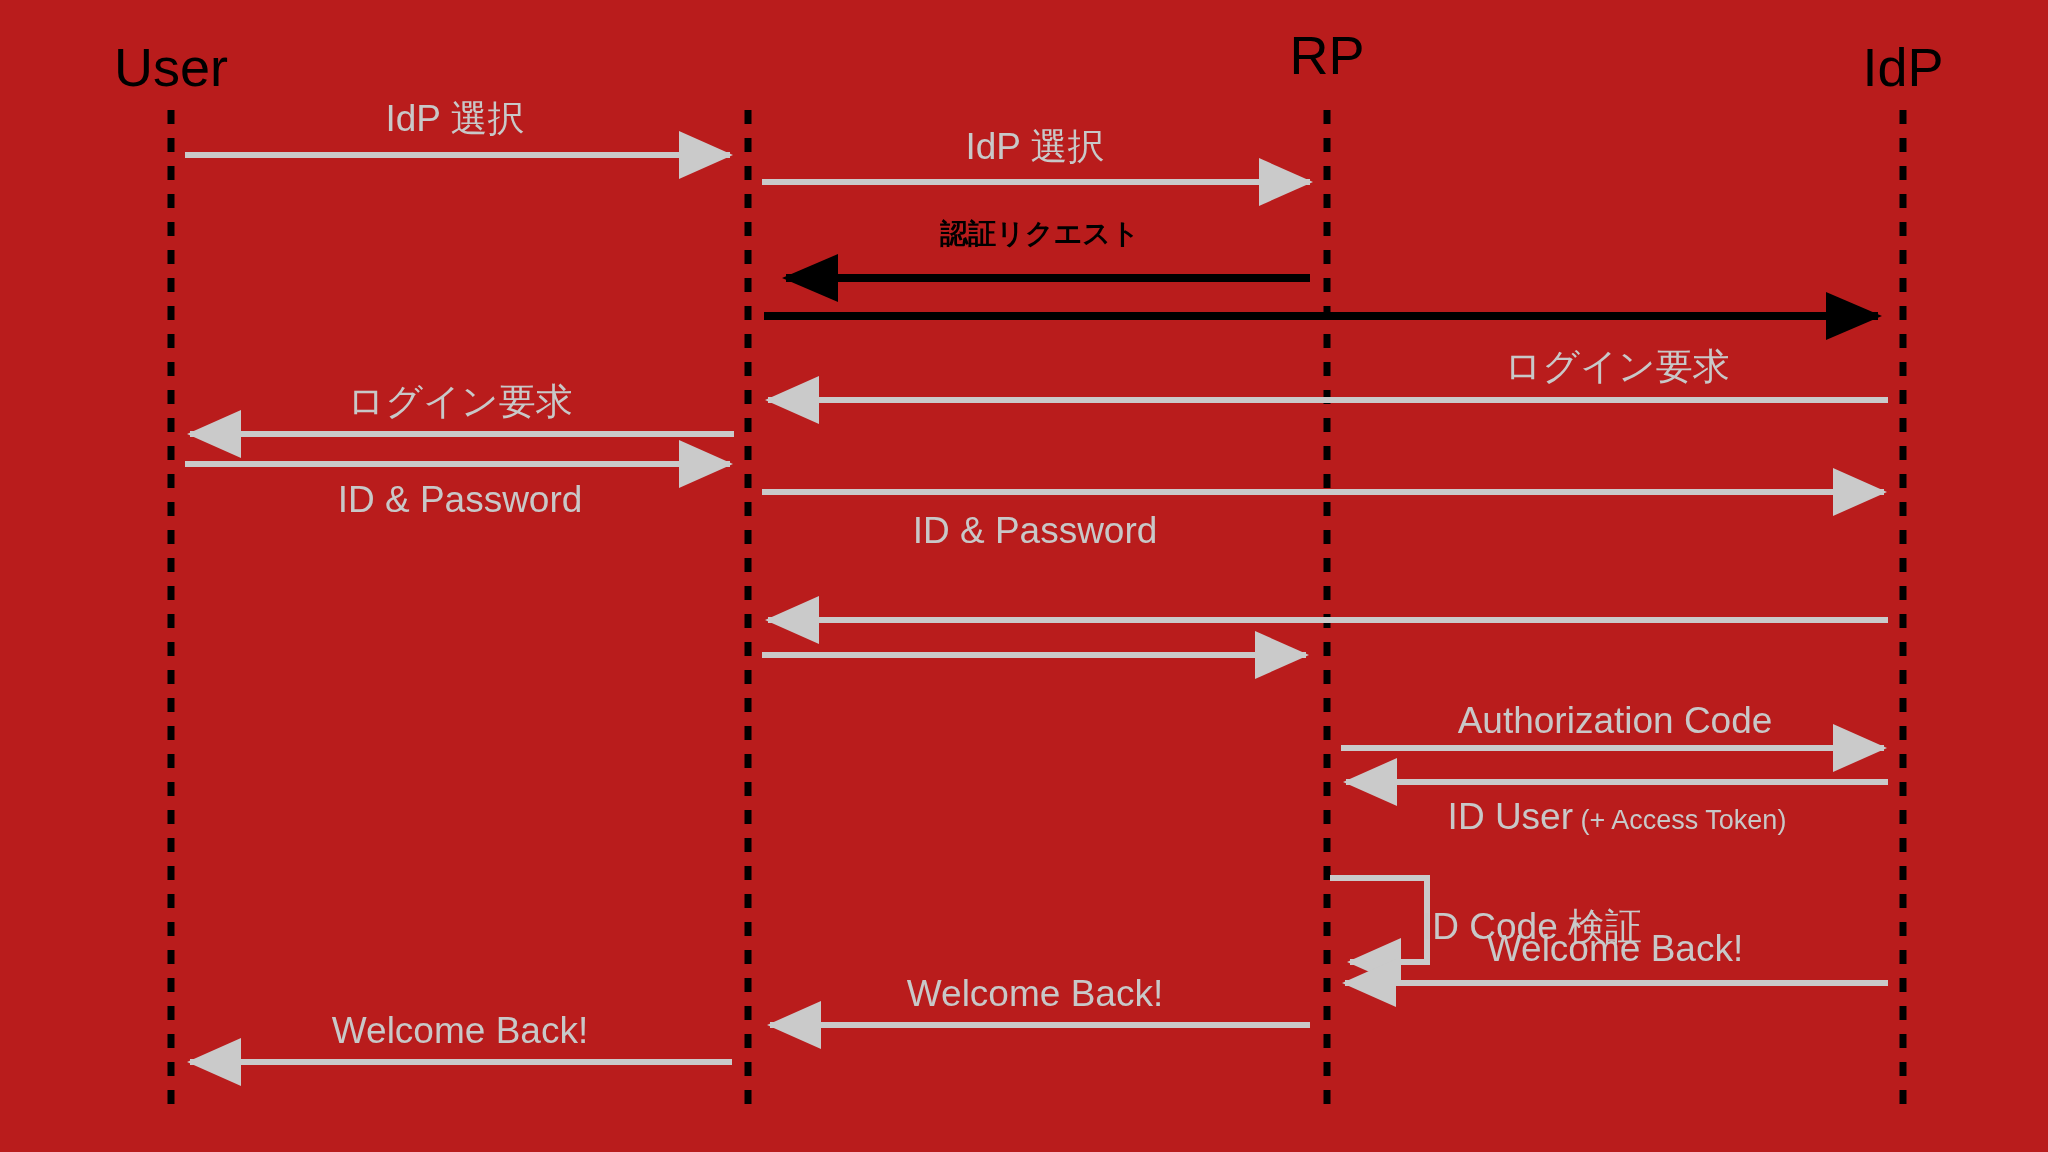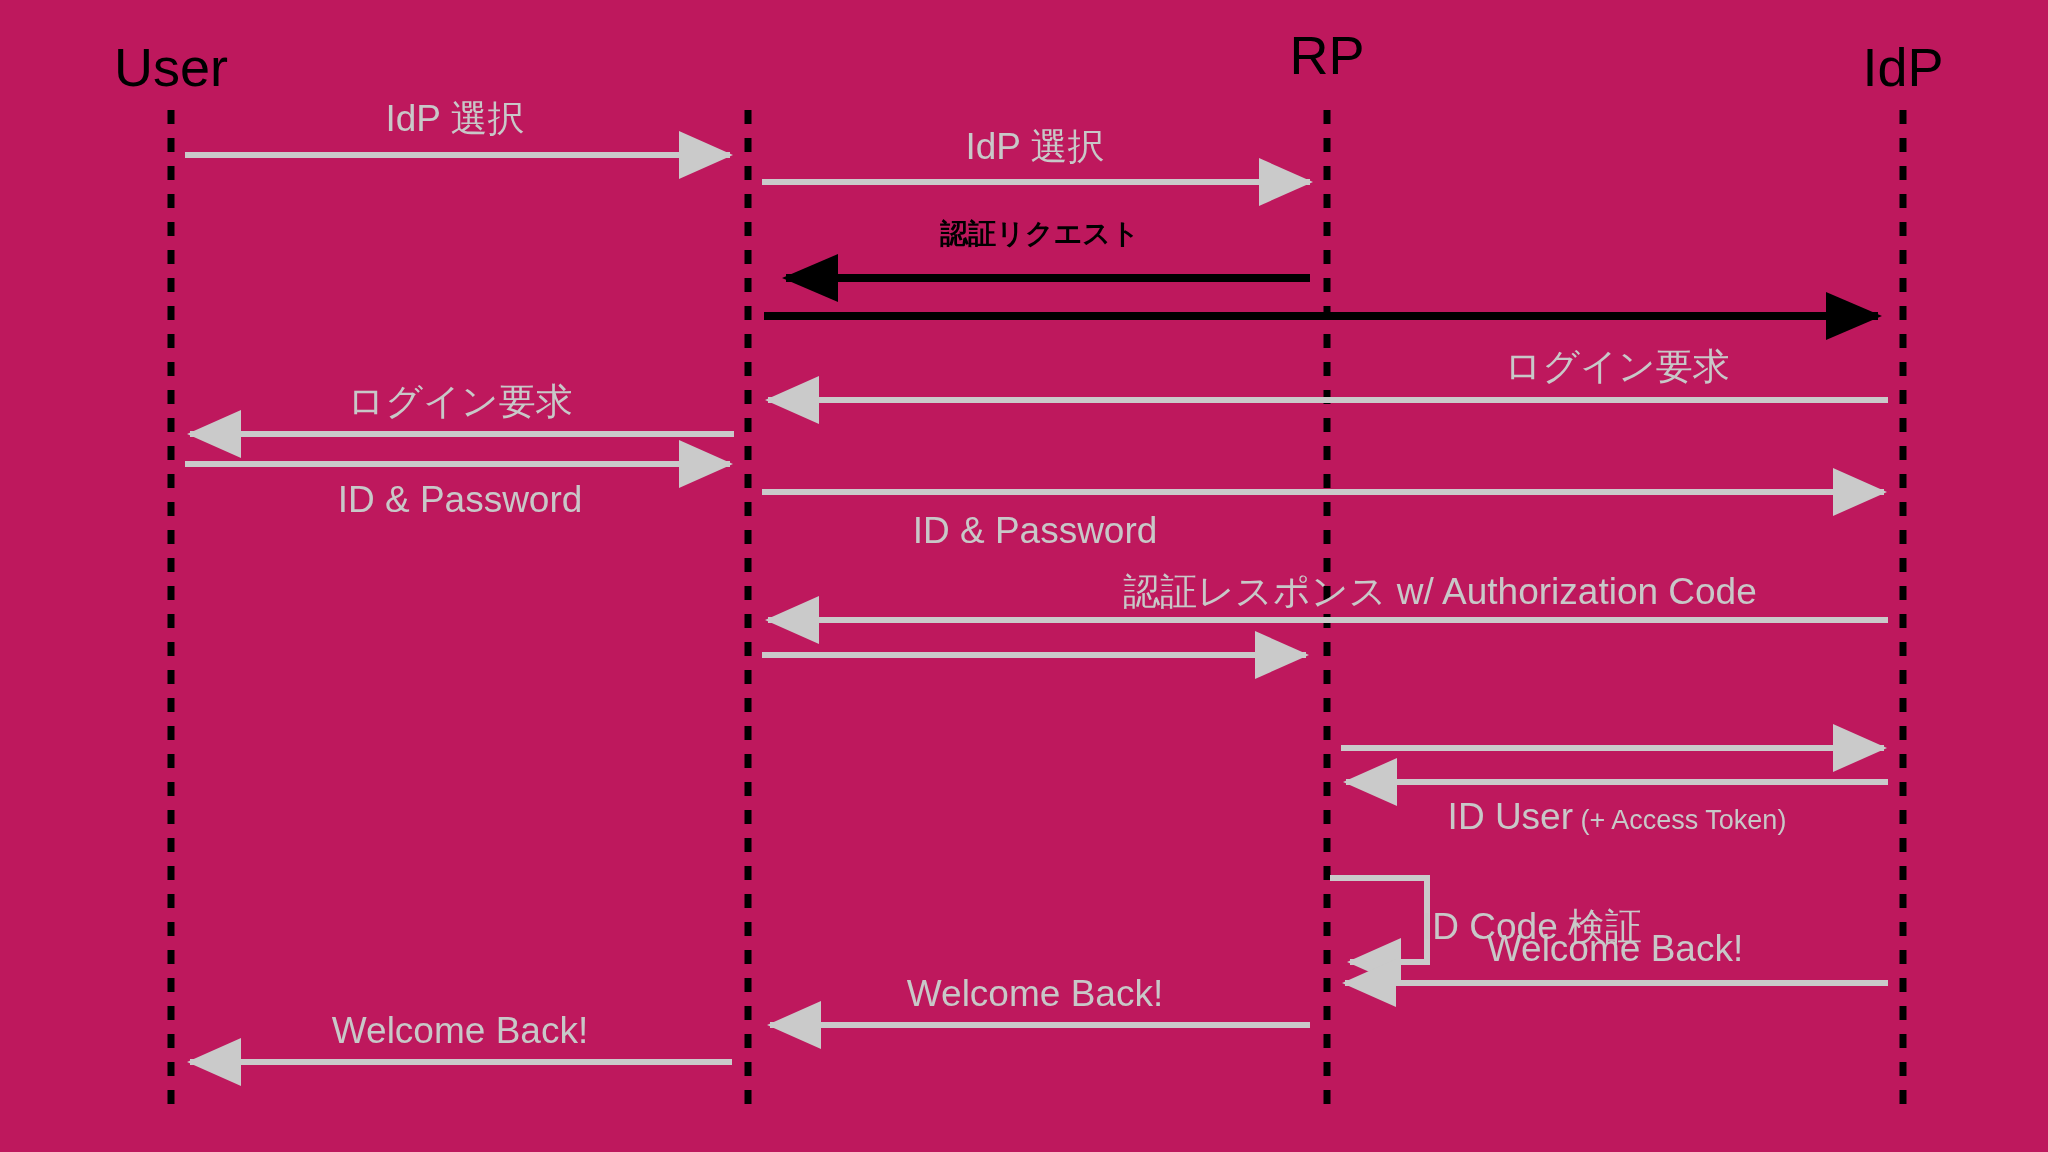--- a/index.html
+++ b/index.html
@@ -4,7 +4,7 @@
 <style>
   html,body{margin:0;padding:0;background:#ffffff;}
   body{width:2048px;height:1152px;overflow:hidden;font-family:"Liberation Sans","DejaVu Sans",sans-serif;}
-  #stage{position:relative;width:2048px;height:1152px;background:#be185d;}
+  #stage{position:relative;width:2048px;height:1152px;background:#b91c1c;}
   #svg{position:absolute;left:0;top:0;width:2048px;height:1152px;}
   .actor-label{
     position:absolute;

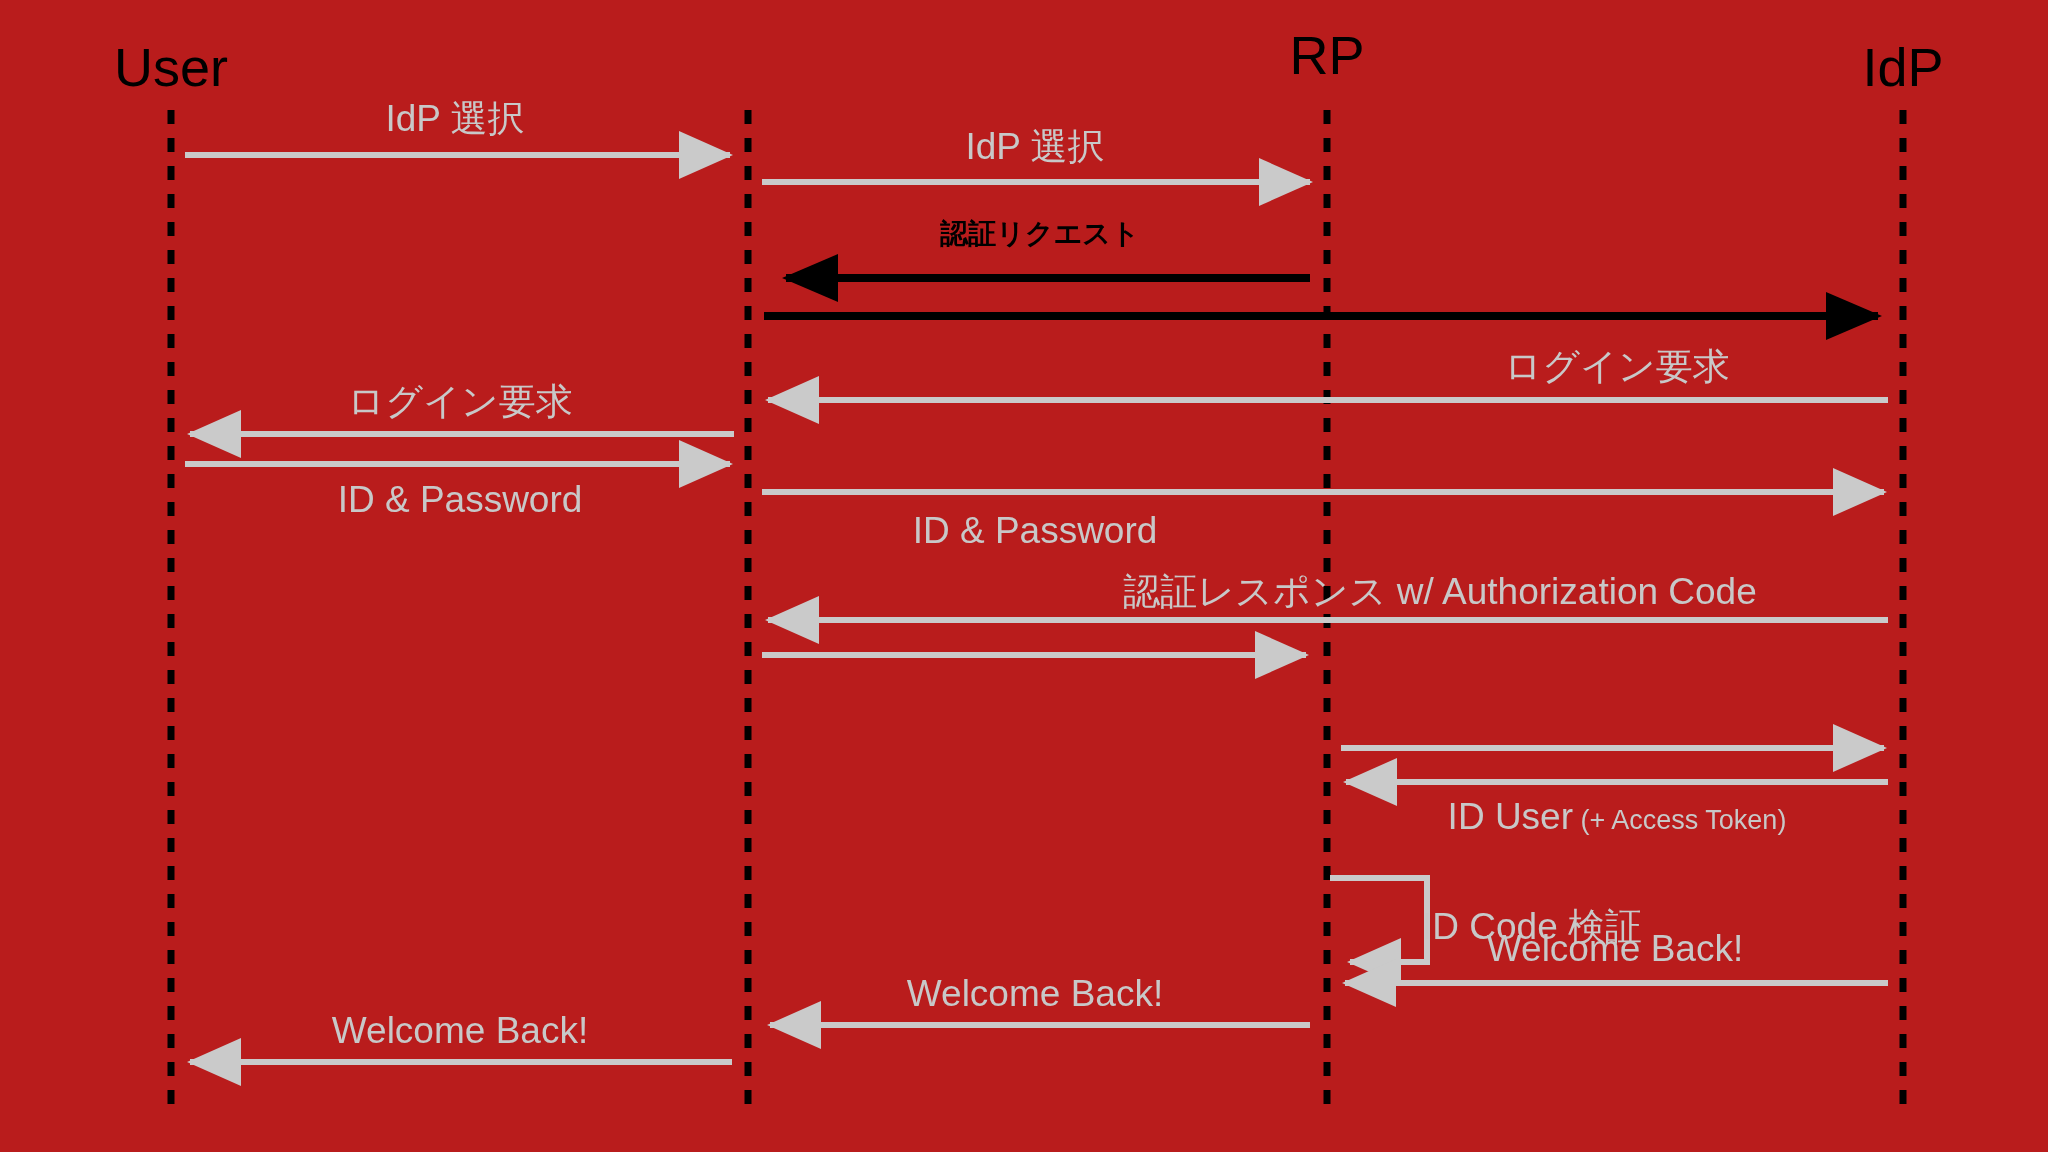--- a/index.html
+++ b/index.html
@@ -112,7 +112,6 @@
 
   <div class="msg-label" style="left:1035px;top:512px;">ID &amp; Password</div>
 
-  <div class="msg-label" style="left:1440px;top:573px;">認証レスポンス w/ Authorization Code</div>
 
 
   <div class="msg-label" style="left:1617px;top:798px;"><span>ID User</span><span class="sub"> (+ Access Token)</span></div>

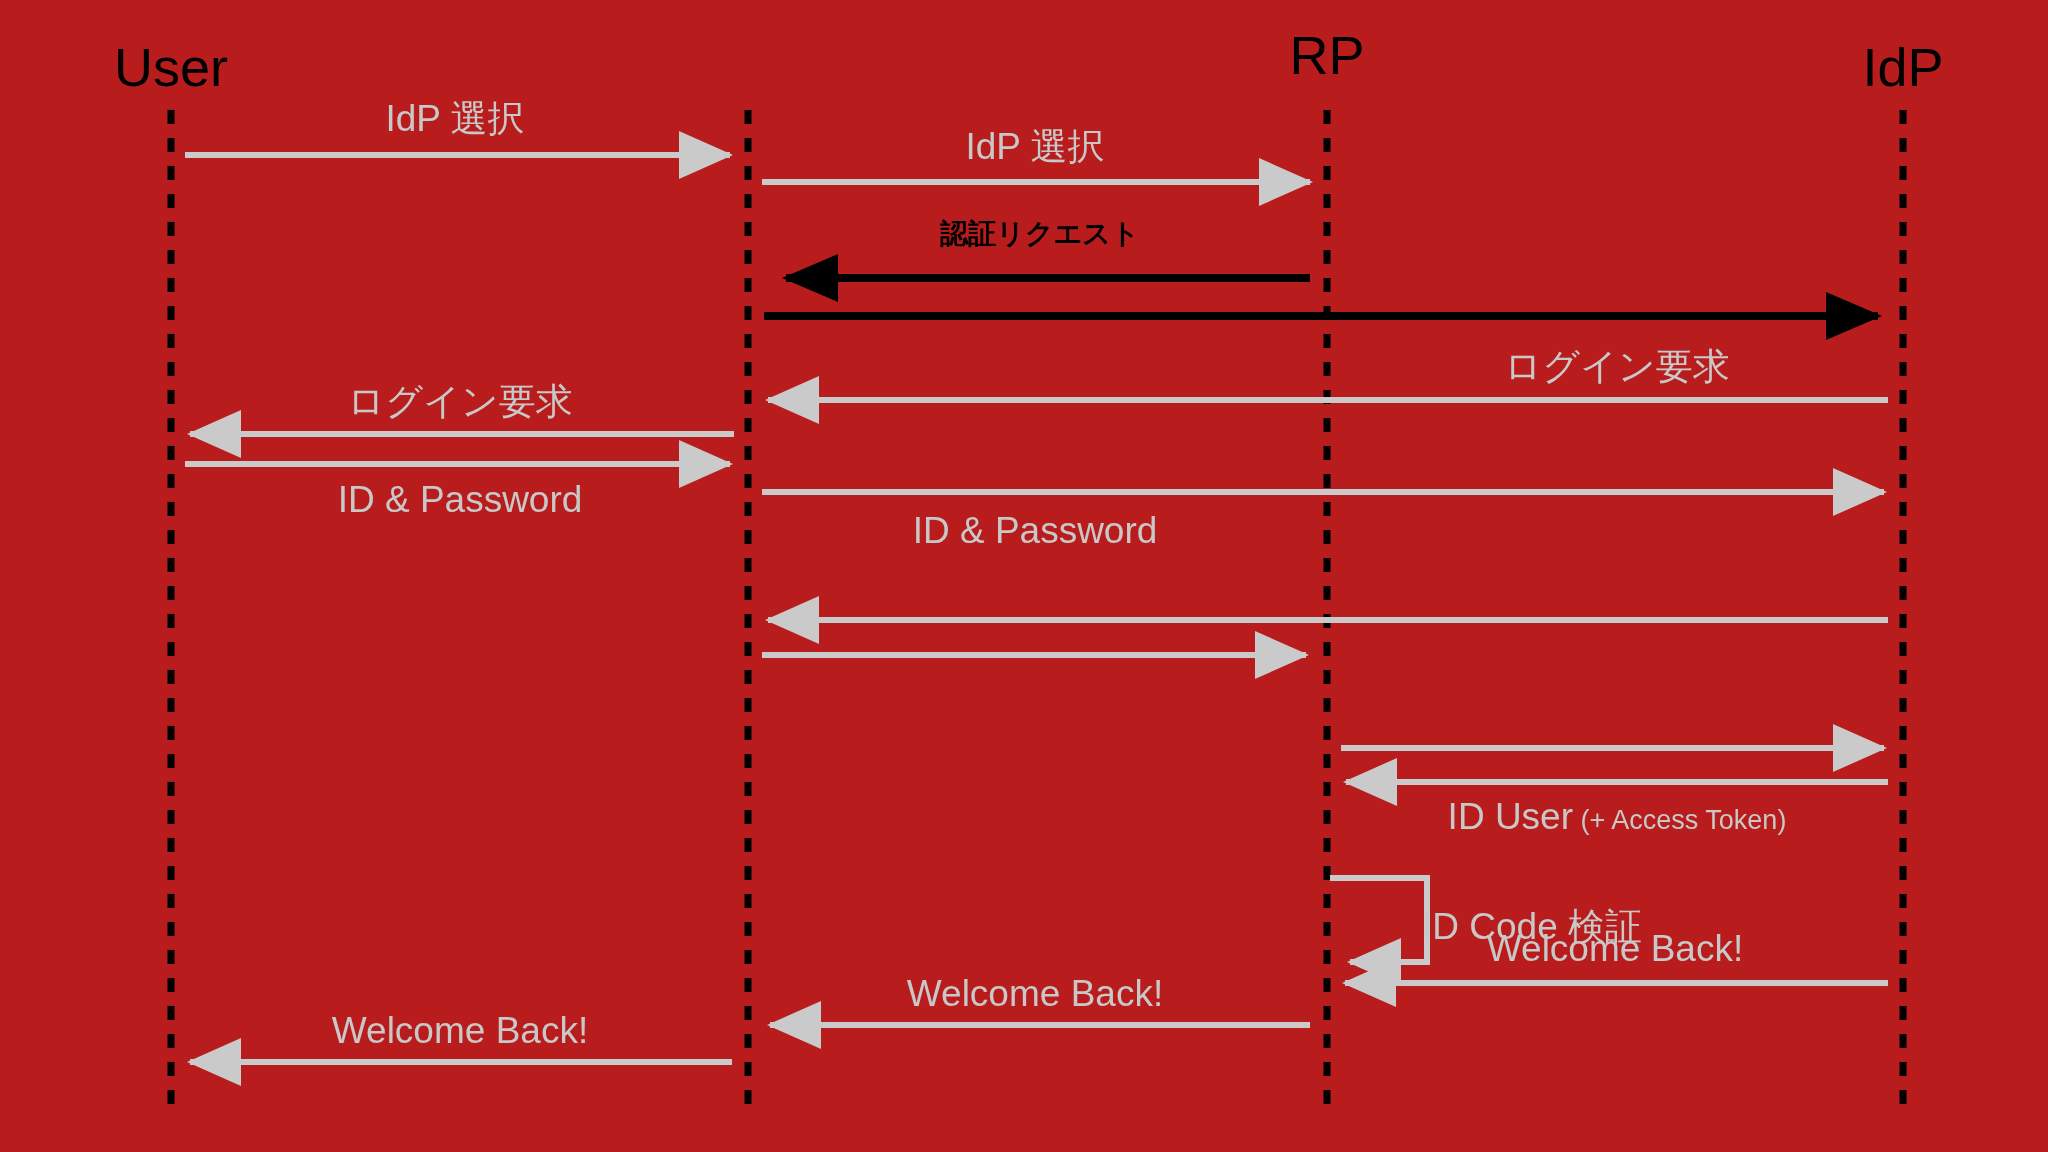--- a/index.html
+++ b/index.html
@@ -113,6 +113,7 @@
   <div class="msg-label" style="left:1035px;top:512px;">ID &amp; Password</div>
 
 
+  <div class="msg-label" style="left:1615px;top:702px;">Authorization Code</div>
 
   <div class="msg-label" style="left:1617px;top:798px;"><span>ID User</span><span class="sub"> (+ Access Token)</span></div>
 

